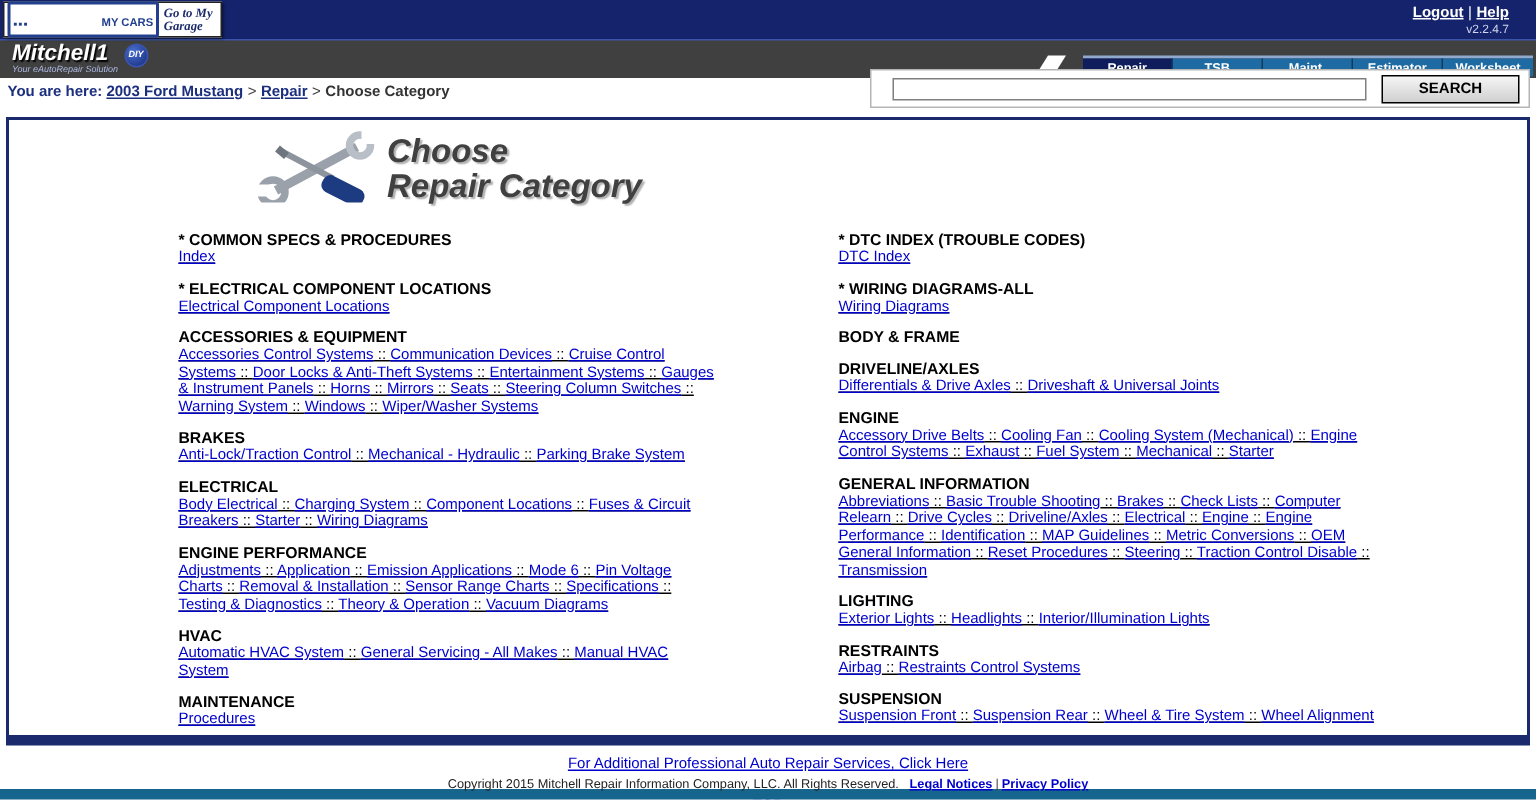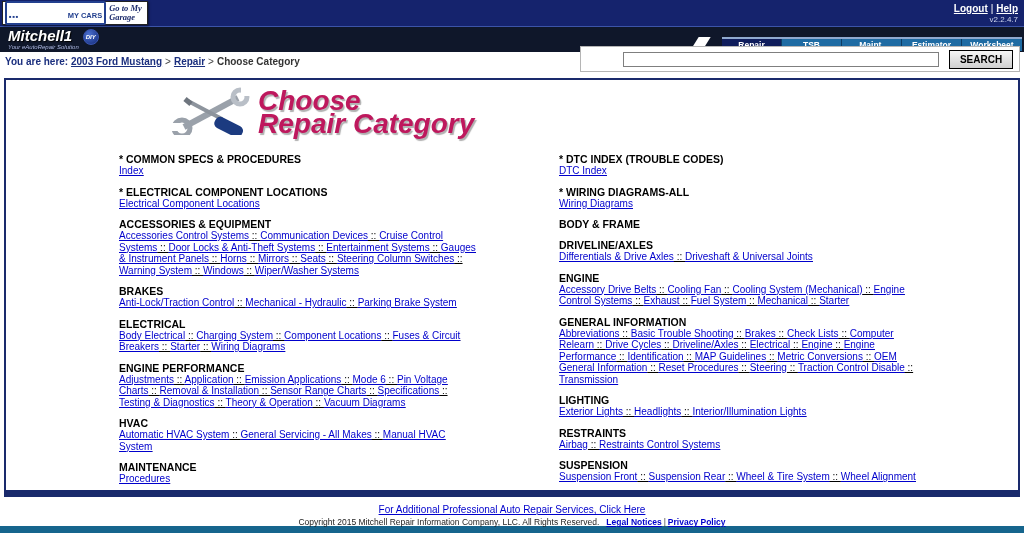--- a/index.html
+++ b/index.html
@@ -16,7 +16,7 @@
   .plate-text { font-size:7.5px; font-weight:bold; color:#23408f; line-height:8px;padding-left:44px; }
   .garage-label { font-style:italic; font-weight:bold; color:#1b2a6b; font-size:8.5px;
     line-height:9px; padding:0 3px; }
-  .top-right { position:absolute; right:6px; top:3px; text-align:right; }
+  .top-right { position:absolute; right:18px; top:3px; text-align:right; }
   .top-links { font-size:10px; }
   .top-links a { color:#fff; font-weight:bold; text-decoration:underline; cursor:pointer; }
   .top-links .tdiv { color:#fff; padding:0 3px; }

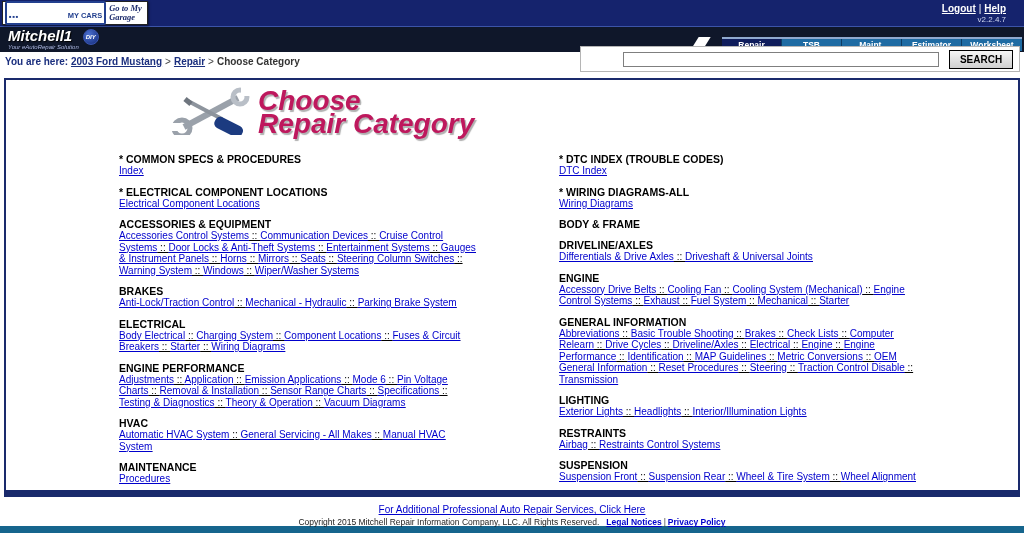--- a/index.html
+++ b/index.html
@@ -23,7 +23,7 @@
   .version { color:#cfd6ee; font-size:8px; margin-top:1px; }
 
   
-  .brandbar { height:26px; background:#0f172a; border-top:1px solid #3c54a8; position:relative; z-index:1; }
+  .brandbar { height:26px; background:#404040; border-top:1px solid #3c54a8; position:relative; z-index:1; }
   .logo-wrap { position:absolute; left:8px; top:1px; display:flex; align-items:flex-start; }
   .logo-text { color:#fff; font-weight:bold; font-style:italic; font-size:15px; line-height:16px;
     text-shadow:1px 1px 1px #000; }

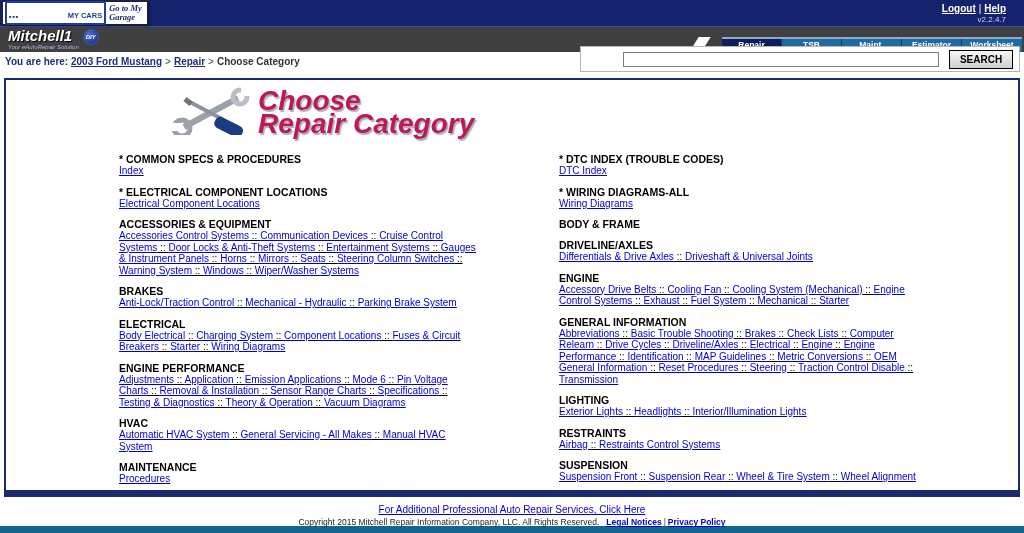--- a/index.html
+++ b/index.html
@@ -54,7 +54,7 @@
     justify-content:flex-end; padding:0 6px; }
   .search-input { width:316px; height:15px; border:1px solid #7f7f7f; font-size:10px;
     margin-right:10px; padding:0 2px; }
-  .search-btn { width:64px; height:19px; border:1px solid #000;
+  .search-btn { width:92px; height:19px; border:1px solid #000;
     background:linear-gradient(#f6f6f6,#cfcfcf); font-size:10px; font-weight:bold;
     font-family:"Liberation Sans",sans-serif; cursor:pointer; }
 

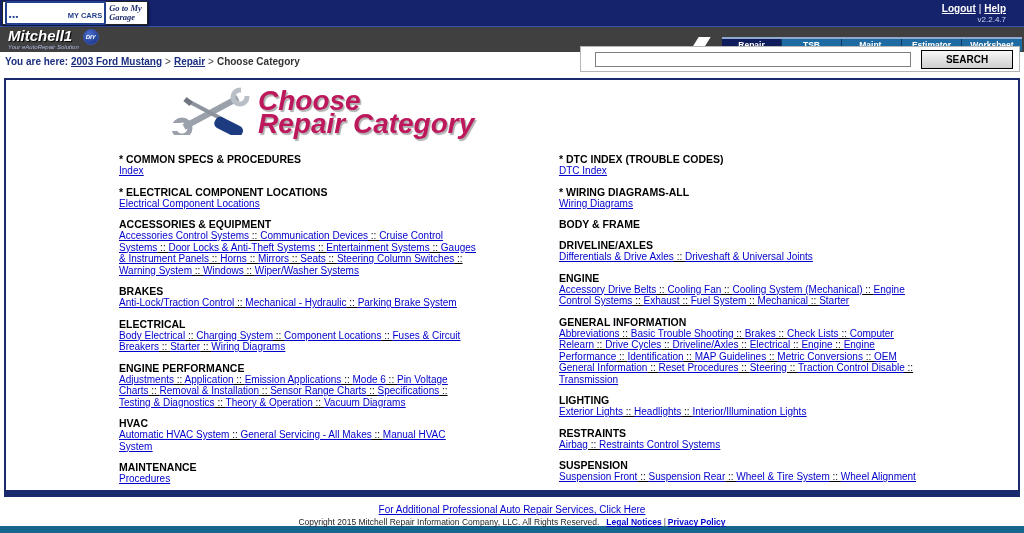--- a/index.html
+++ b/index.html
@@ -62,8 +62,8 @@
   .main { margin:0 4px; height:419px; border:2px solid #1a2a6c; border-bottom:7px solid #1a2a6c;
     background:#fff; overflow:hidden; }
   .page-head { display:flex; align-items:flex-start; margin:7px 0 14px 166px; }
-  .page-title { font-style:italic; font-weight:bold; font-size:28px; line-height:23px;
-    color:#be185d; text-shadow:1.5px 1.5px 1px #b0b0b0; margin-left:8px; margin-top:2px; }
+  .page-title { font-style:italic; font-weight:bold; font-size:22px; line-height:23px;
+    color:#404040; text-shadow:1.5px 1.5px 1px #b0b0b0; margin-left:8px; margin-top:2px; }
   .cols { display:flex; padding-left:103px; }
   .col { width:368px; }
   .col + .col { margin-left:72px; }

